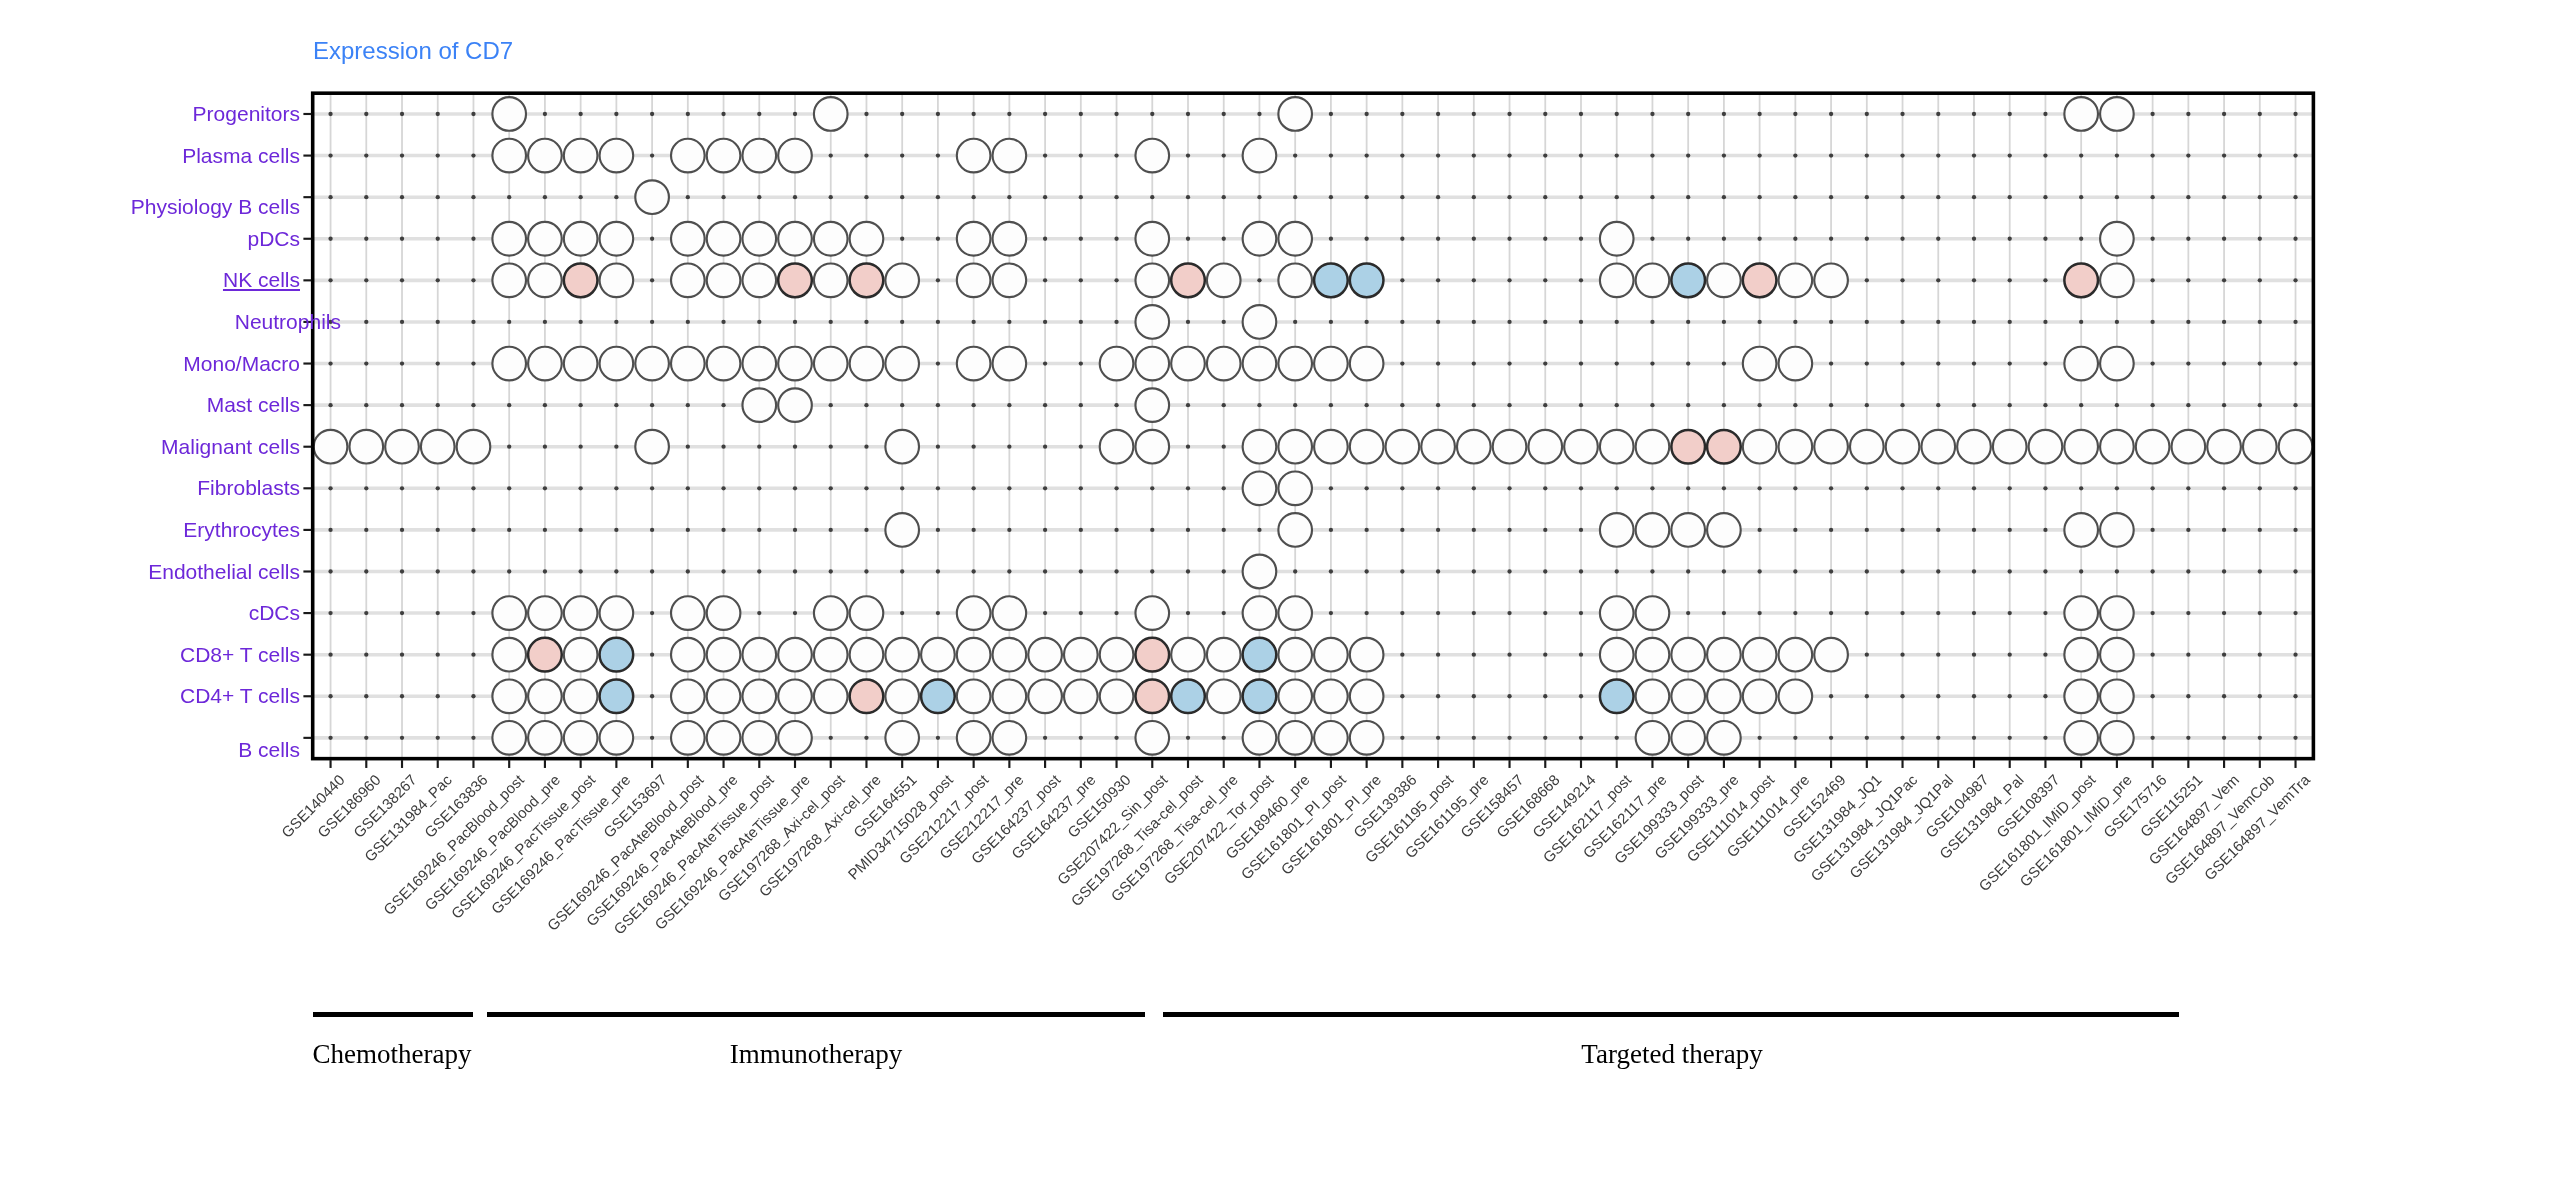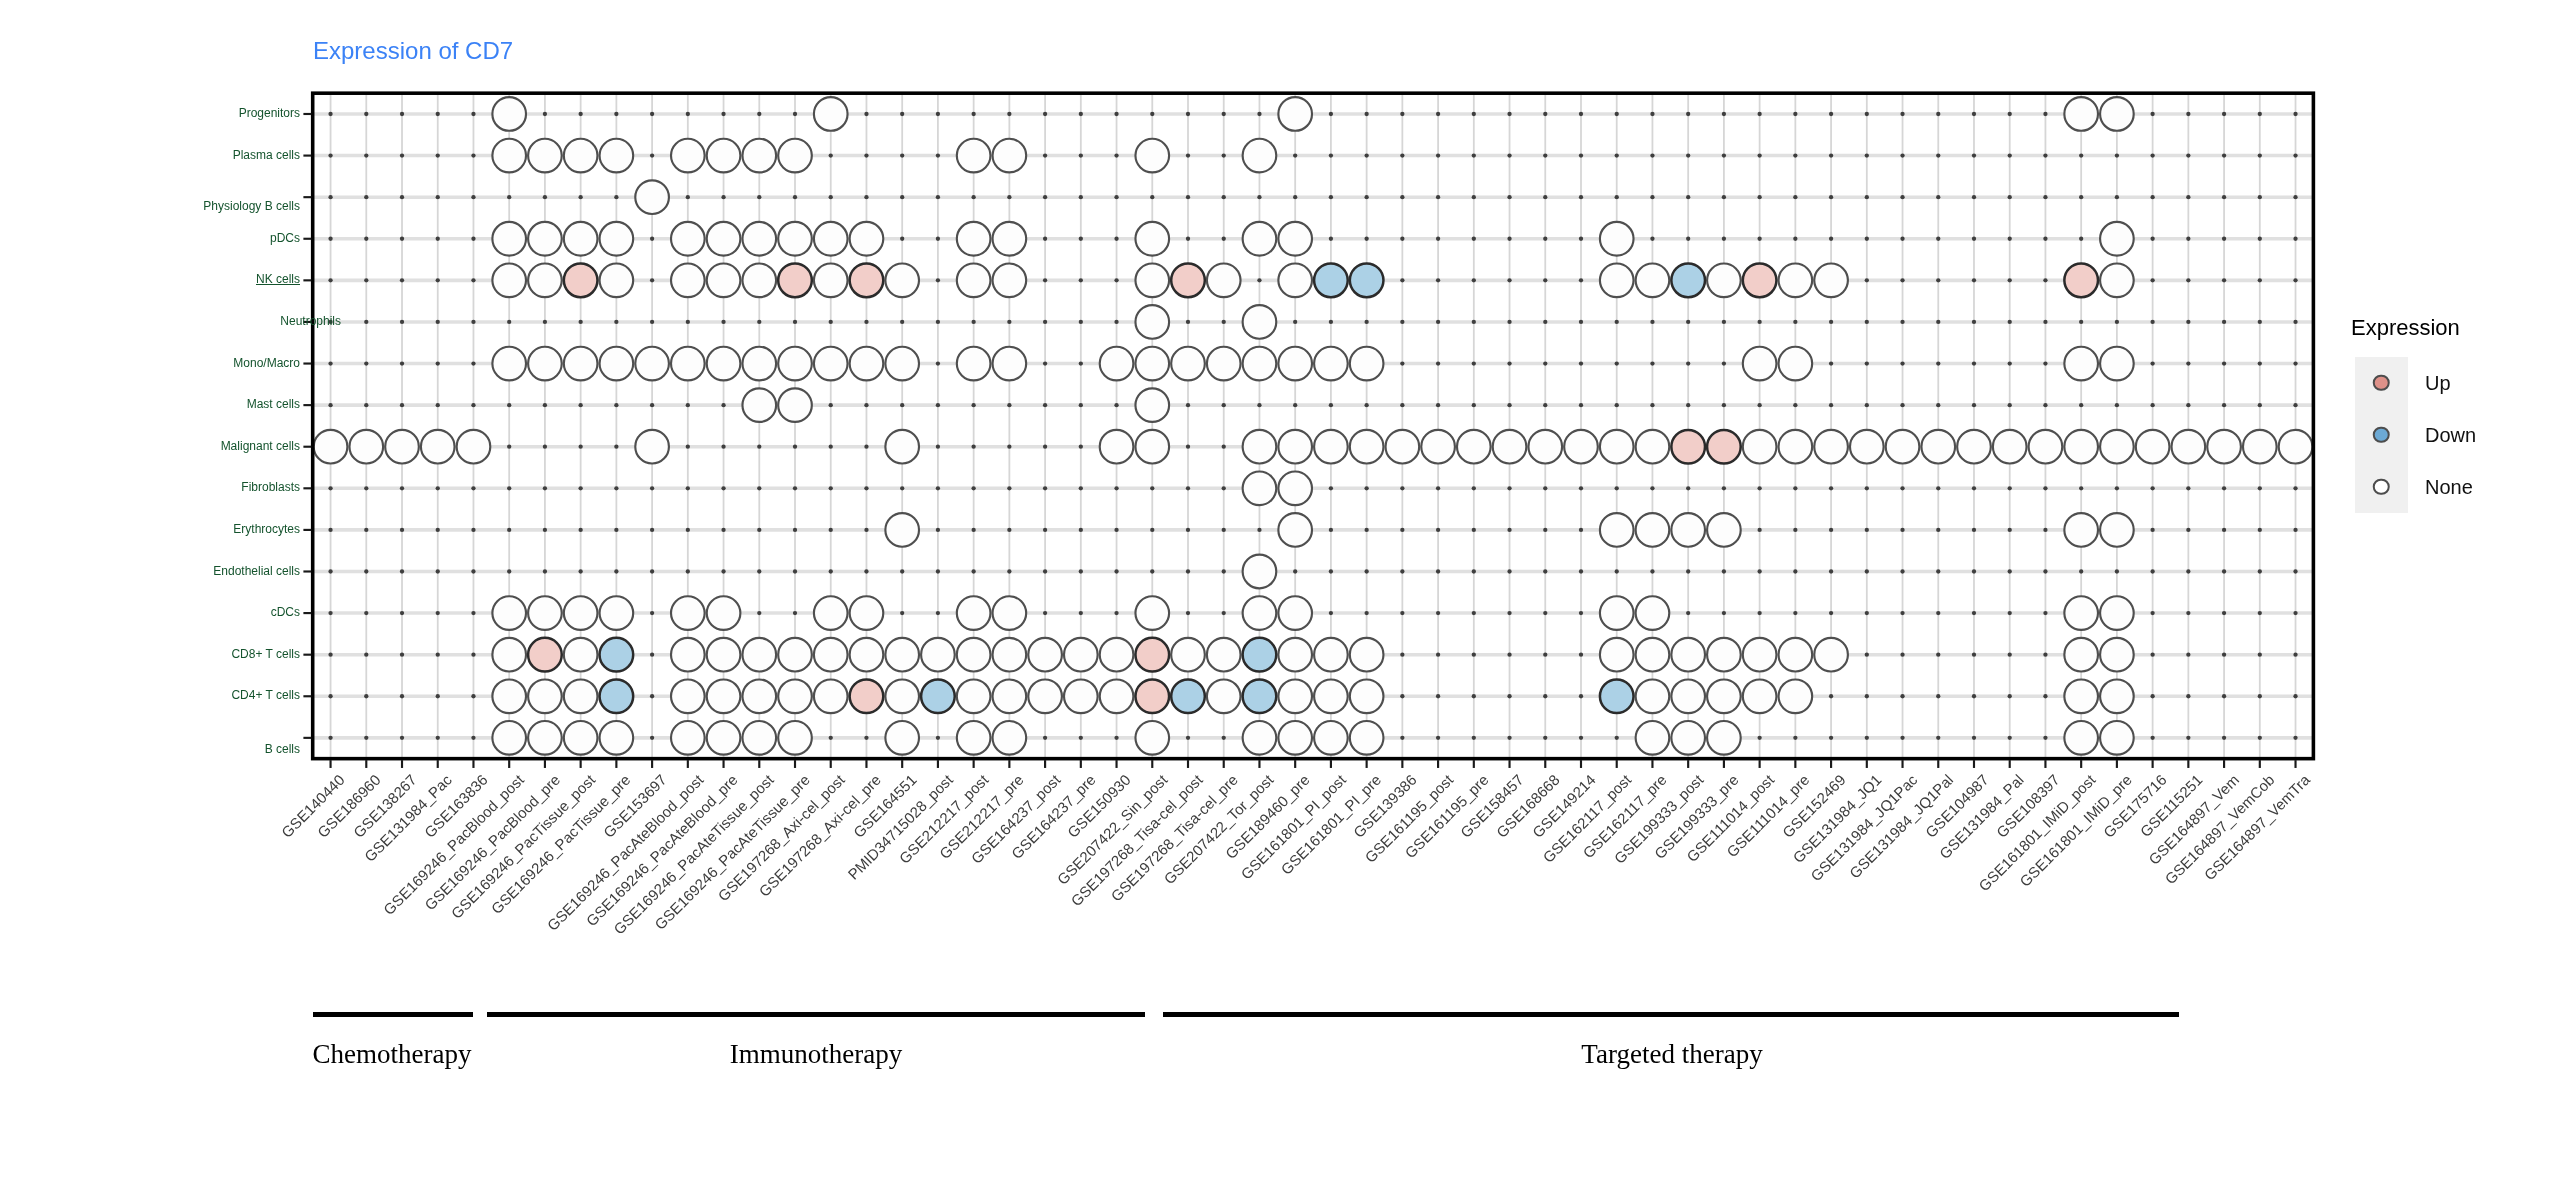--- a/index.html
+++ b/index.html
@@ -6,7 +6,7 @@
   #canvas{position:relative;width:2576px;height:1181px;background:#ffffff;overflow:hidden;
           font-family:"Liberation Sans","DejaVu Sans",sans-serif;}
   #chart-title{position:absolute;left:313px;top:37px;font-size:24px;color:#3b82f6;}
-  .ylab{position:absolute;height:21.5px;line-height:21.5px;font-size:12px;color:#14532d;
+  .ylab{position:absolute;height:21.5px;line-height:21.5px;font-size:21px;color:#6d28d9;
         text-align:right;white-space:nowrap;}
   .xlab-anchor{position:absolute;width:0;height:0;}
   .xlab{position:absolute;right:0;top:0;white-space:nowrap;font-size:15px;color:#3d3d3d;

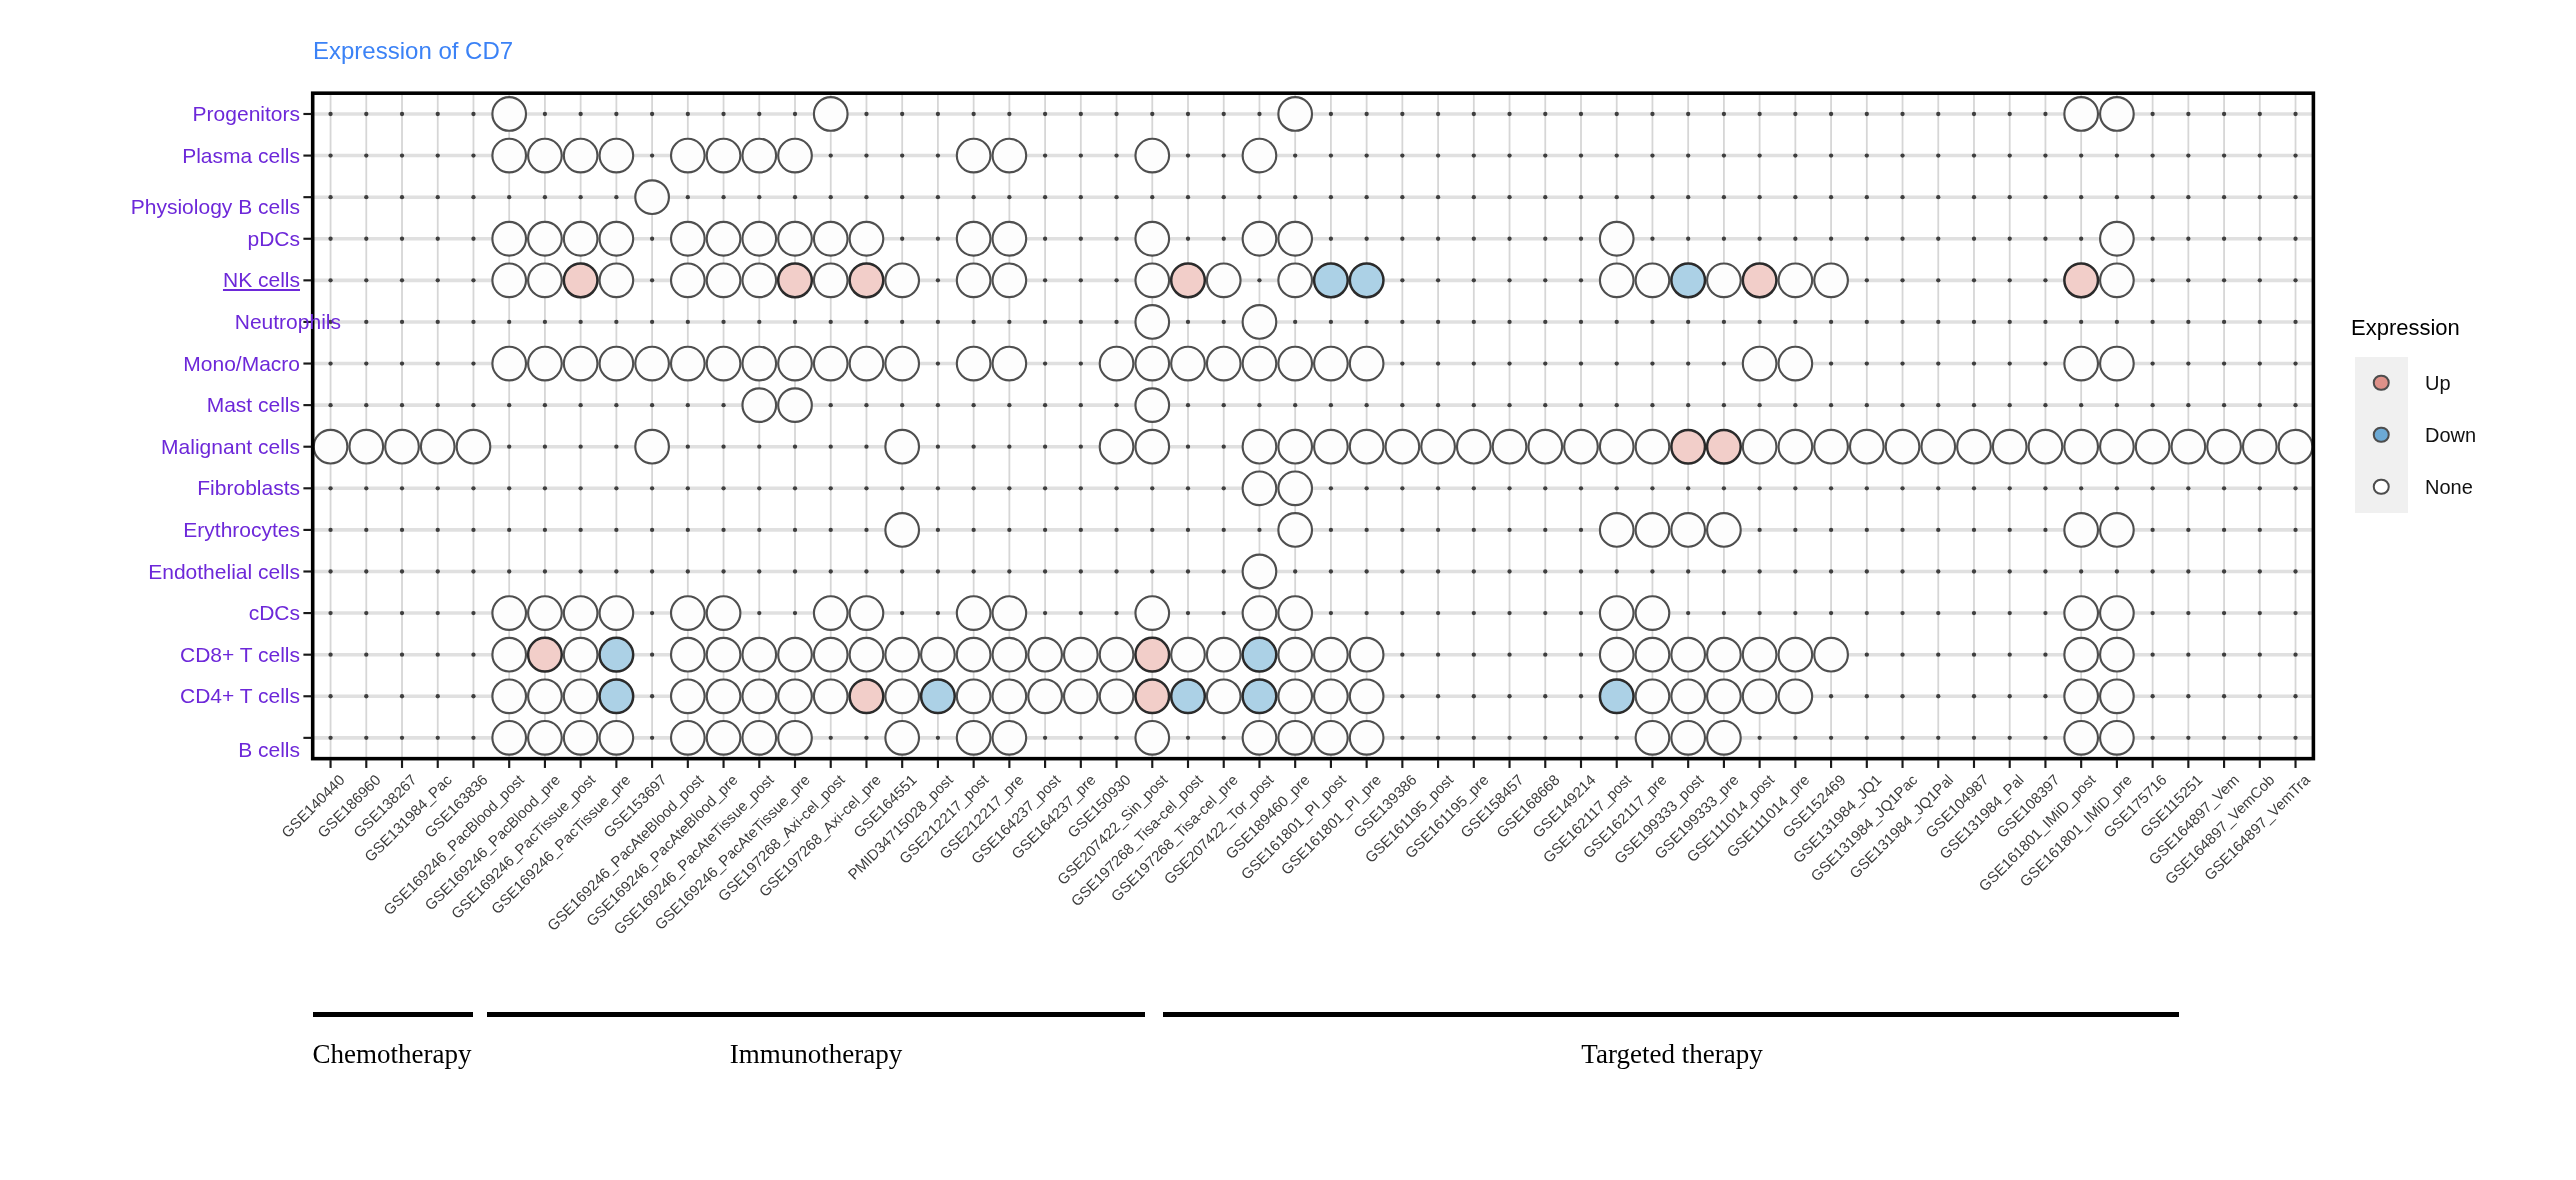--- a/index.html
+++ b/index.html
@@ -1518,29 +1518,6 @@
       <div class="grouplab" style="left: 1672px; top: 1039px;">Targeted therapy</div>
     </div>
 
-  <div id="legend">
-    <div id="legend-title">Expression</div>
-    <div id="legend-items">
-        <div class="legend-row">
-          <div class="legend-key">
-            <div class="legend-dot" style="background: rgb(222, 145, 137);"></div>
-          </div>
-          <div class="legend-label">Up</div>
-        </div>
-        <div class="legend-row">
-          <div class="legend-key">
-            <div class="legend-dot" style="background: rgb(108, 169, 212);"></div>
-          </div>
-          <div class="legend-label">Down</div>
-        </div>
-        <div class="legend-row">
-          <div class="legend-key">
-            <div class="legend-dot" style="background: rgb(255, 255, 255);"></div>
-          </div>
-          <div class="legend-label">None</div>
-        </div>
-      </div>
-  </div>
 </div>
 
 

